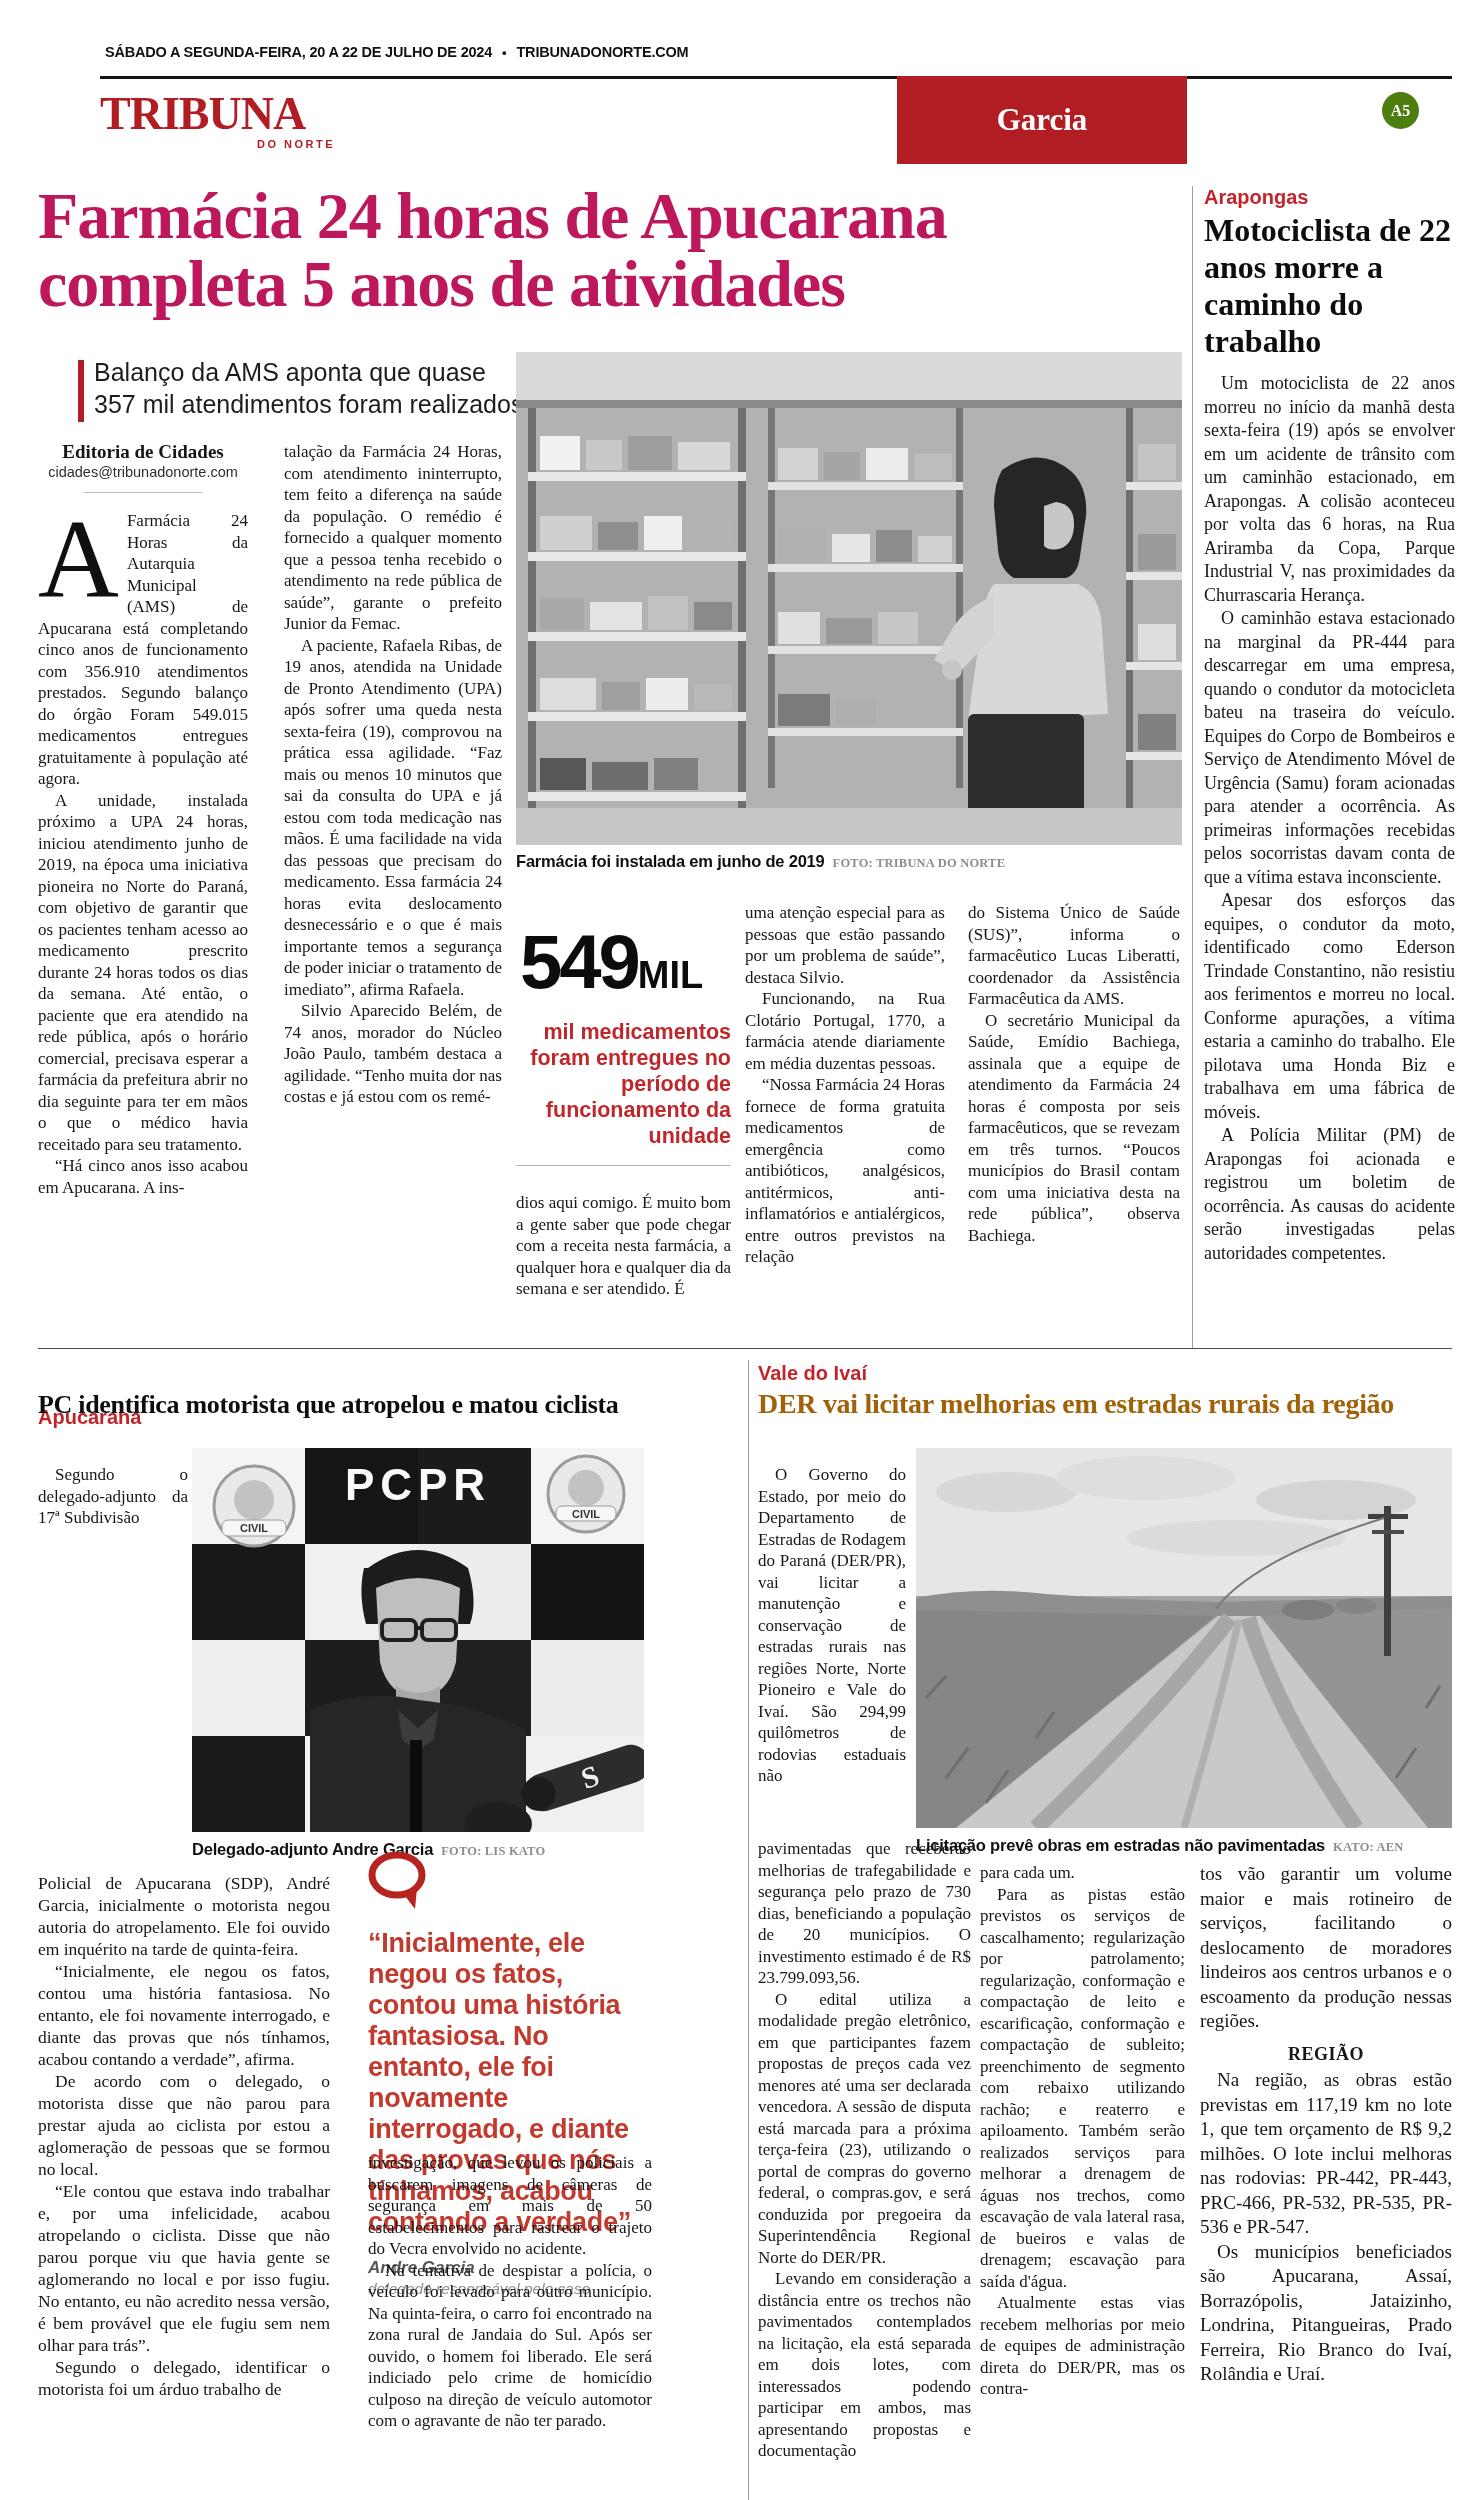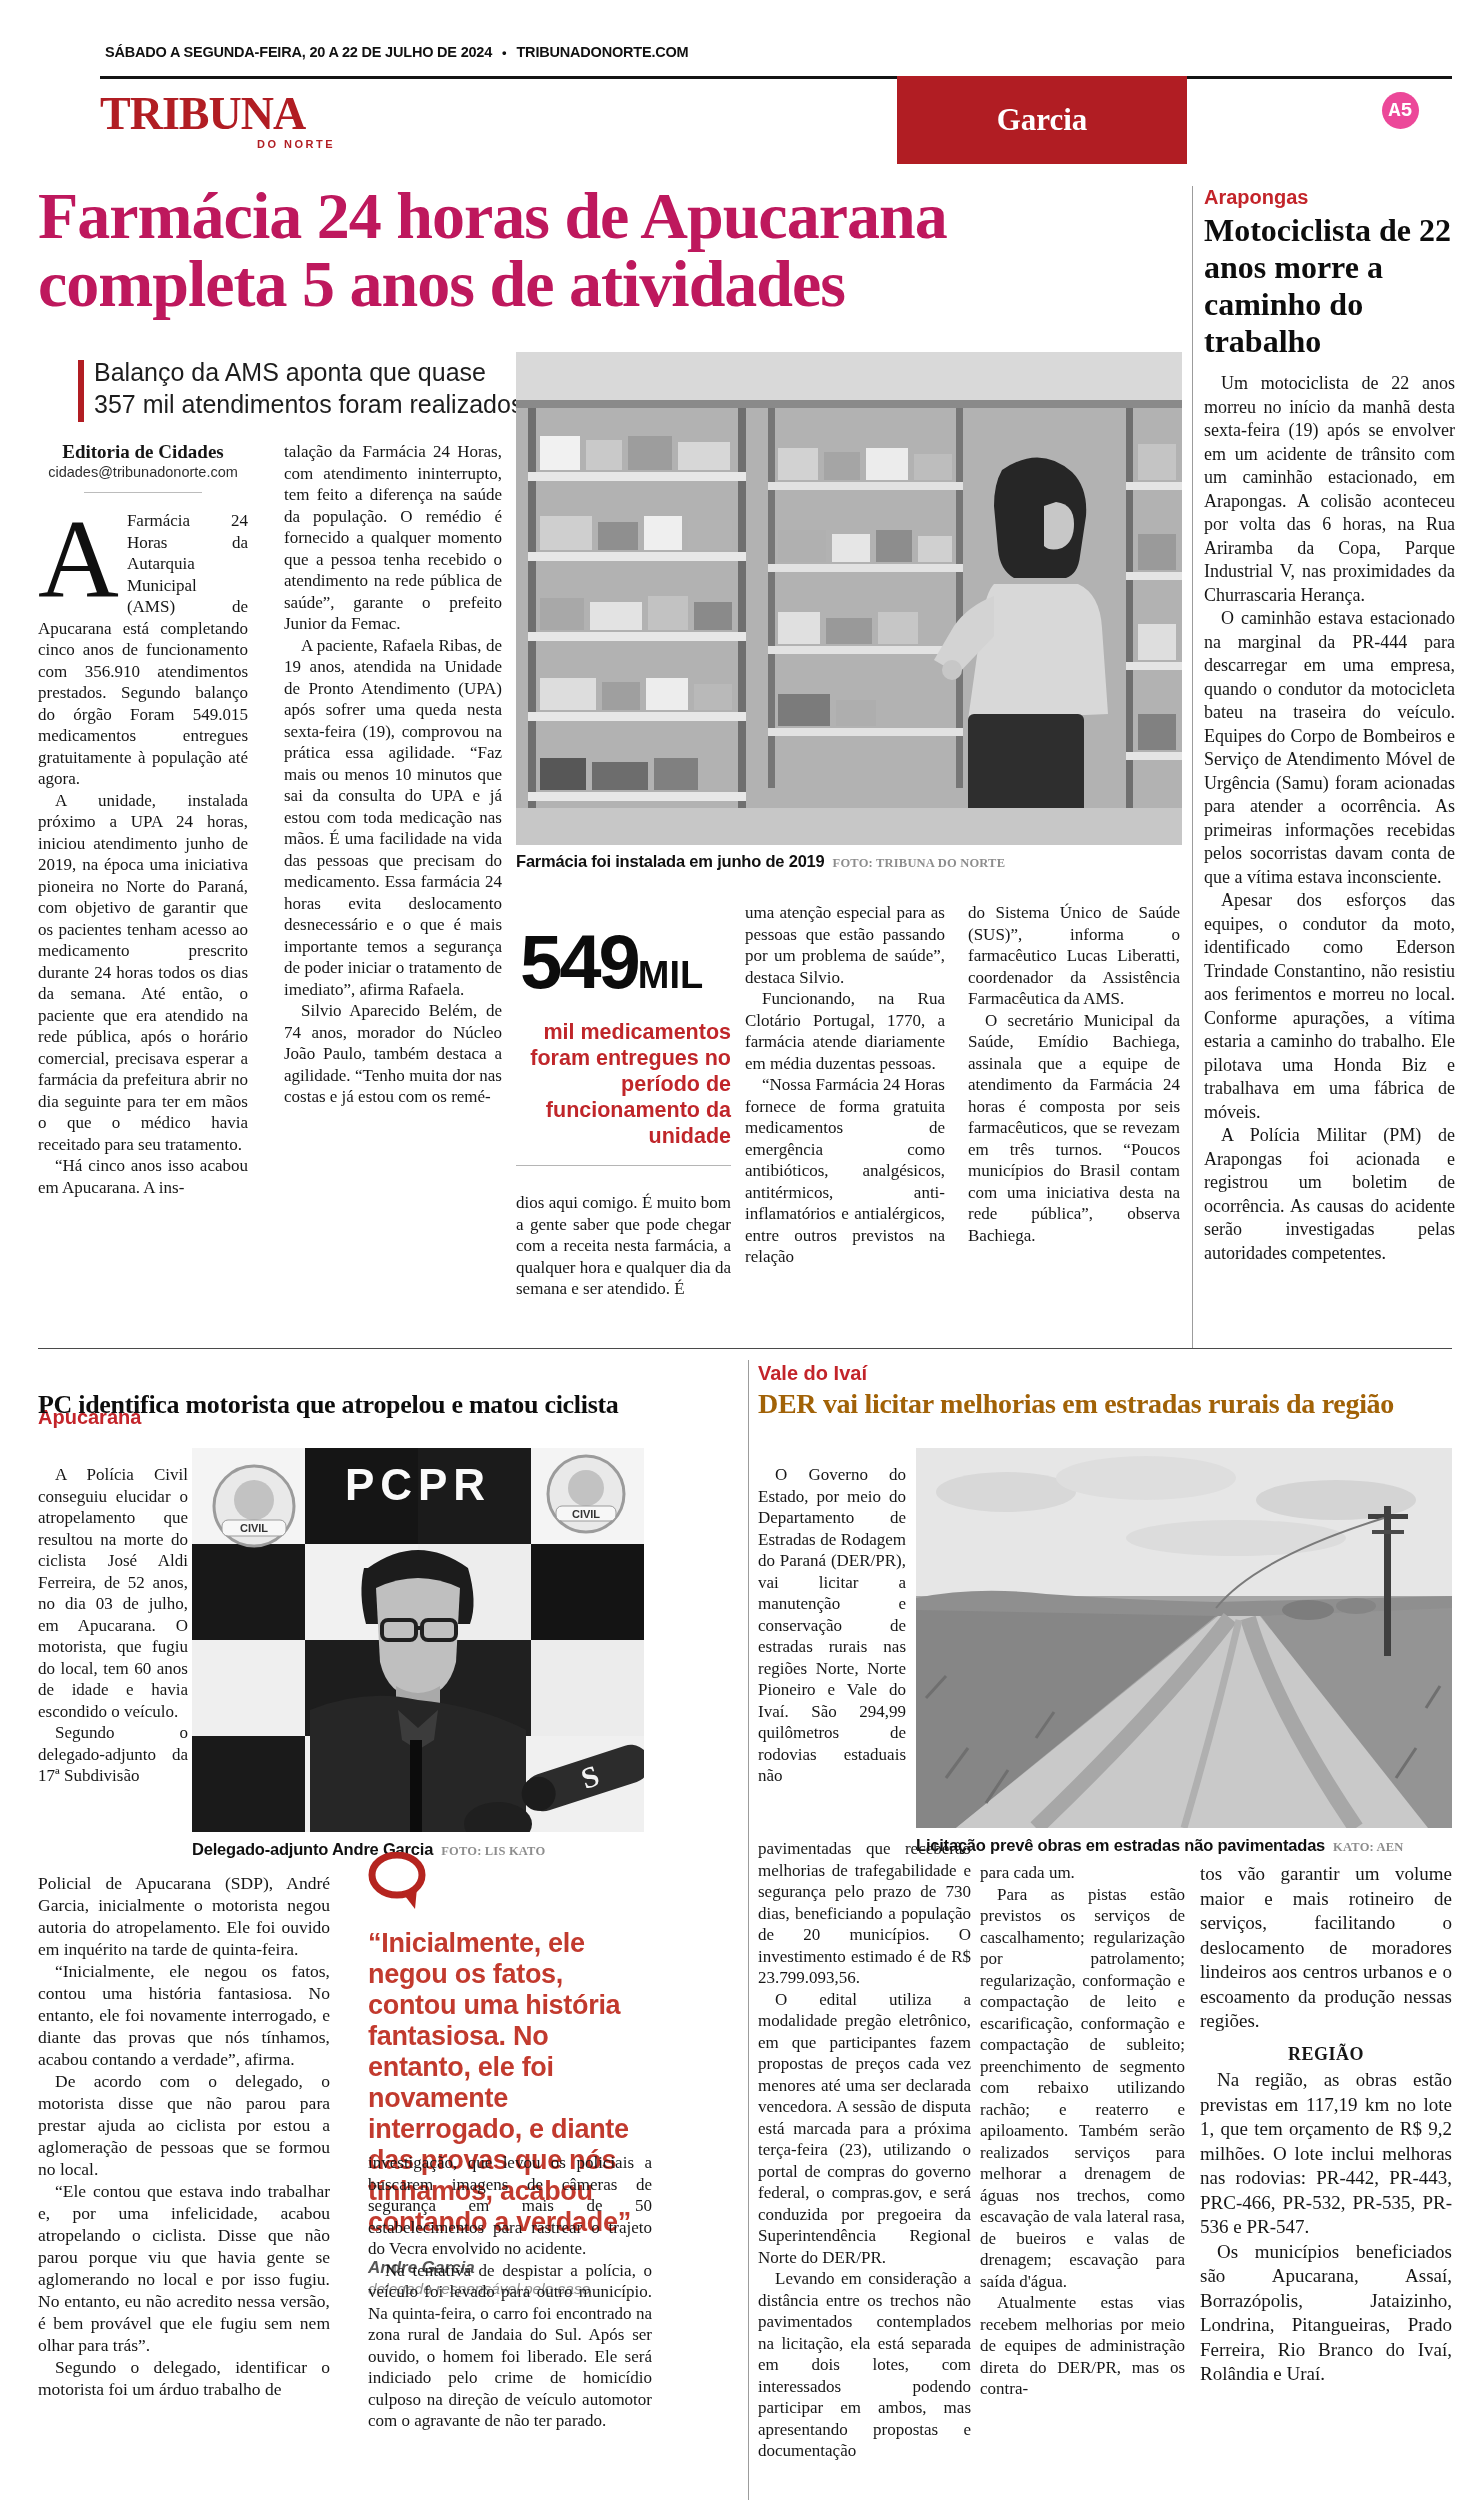--- a/index.html
+++ b/index.html
@@ -18,8 +18,8 @@
             letter-spacing:2.5px;color:#b11d23;text-align:right;margin-top:2px;}
   .section-banner{background:#b11d23;color:#fff;display:flex;align-items:center;justify-content:center;
                   font-family:"Liberation Serif",serif;font-weight:700;font-size:31px;}
-  .page-badge{width:37px;height:37px;border-radius:50%;background:#ec4899;color:#fff;
-              font-family:Liberation Mono, monospace;font-weight:700;font-size:20px;
+  .page-badge{width:37px;height:37px;border-radius:50%;background:#4d7c0f;color:#fff;
+              font-family:Liberation Serif, serif;font-weight:700;font-size:16px;
               display:flex;align-items:center;justify-content:center;}
 
   

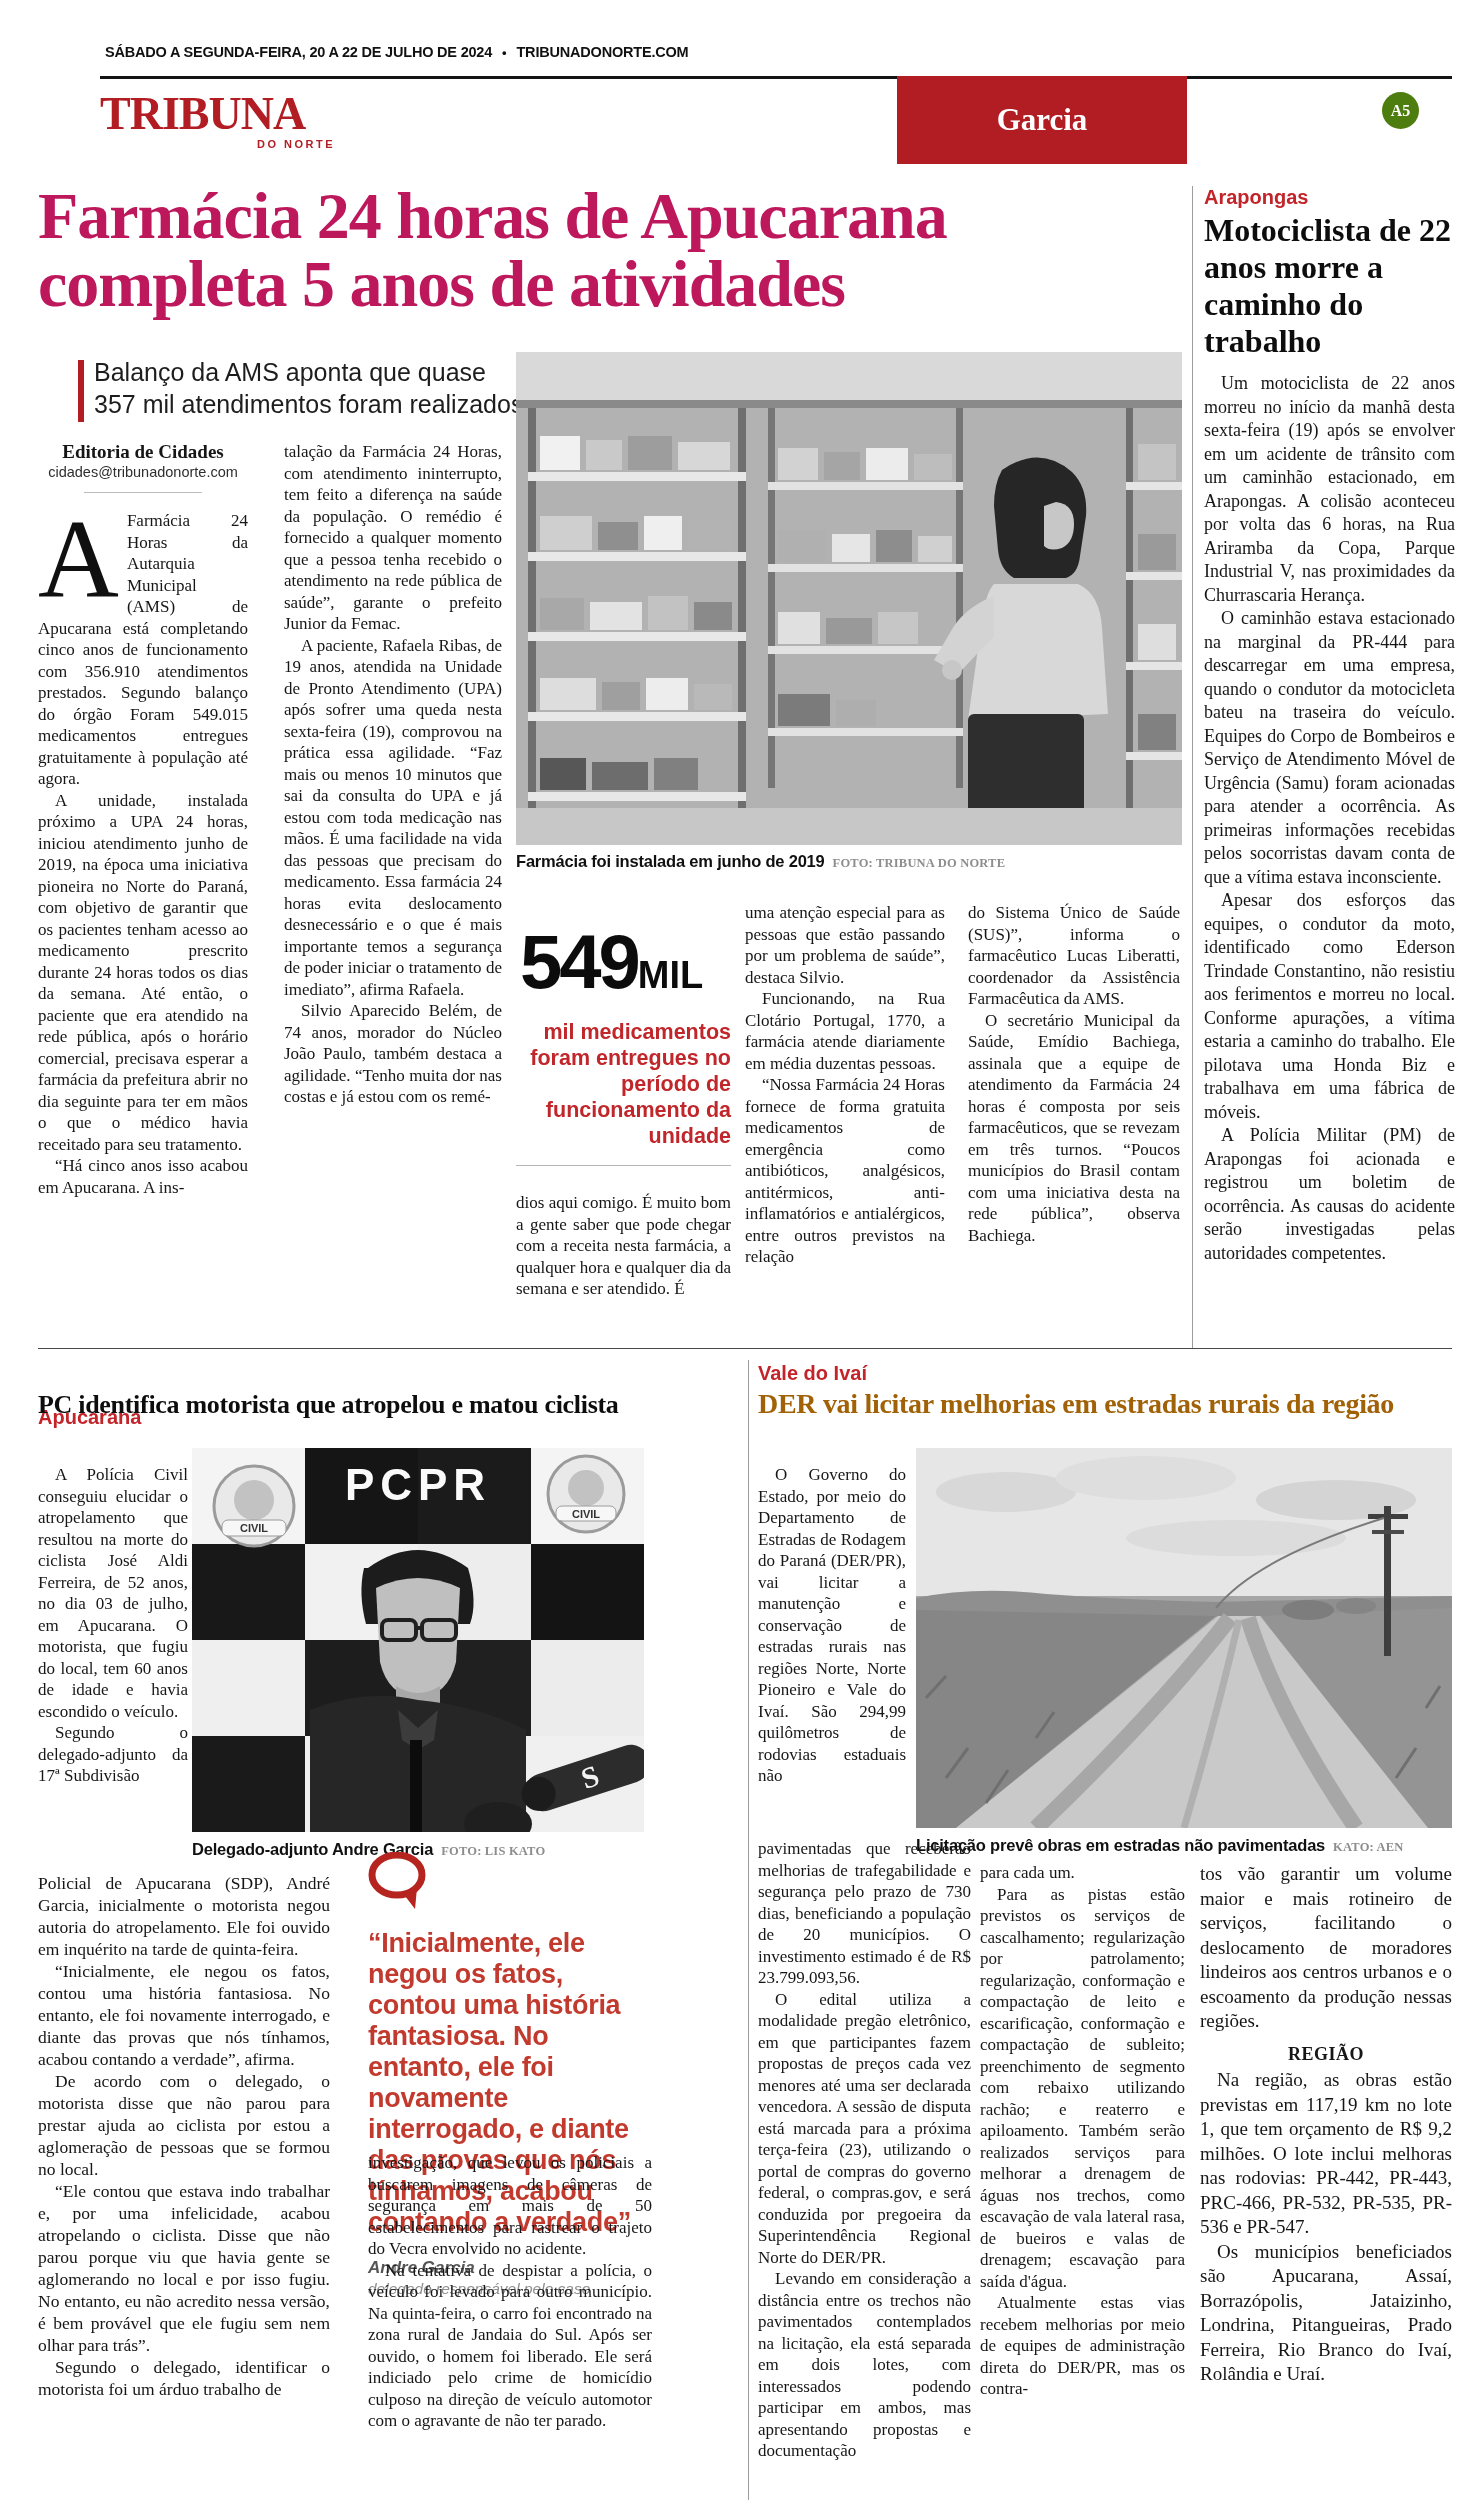--- a/index.html
+++ b/index.html
@@ -264,7 +264,6 @@
 
   <div class="abs body-col" style="left:38px;top:1464px;width:150px;">
     <div>
-        <p>A Polícia Civil conseguiu elucidar o atropelamento que resultou na morte do ciclista José Aldi Ferreira, de 52 anos, no dia 03 de julho, em Apucarana. O motorista, que fugiu do local, tem 60 anos de idade e havia escondido o veículo.</p>
         <p>Segundo o delegado-adjunto da 17ª Subdivisão</p>
       </div>
   </div>

